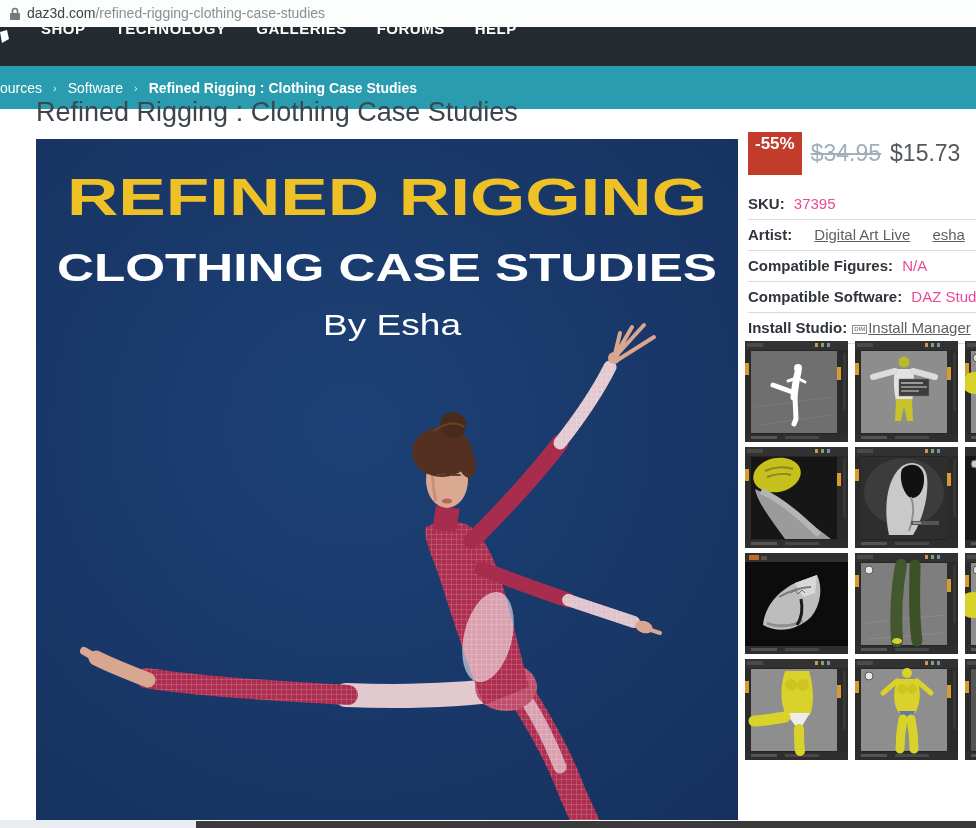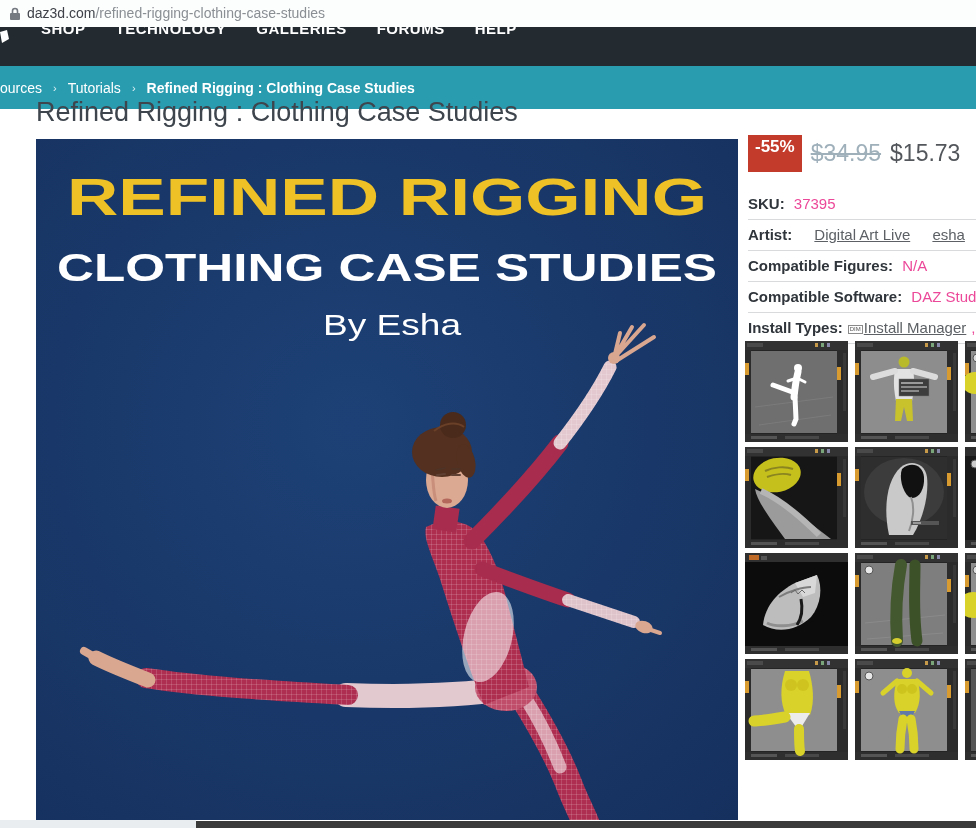--- a/index.html
+++ b/index.html
@@ -87,7 +87,7 @@
 <div id="breadcrumb">
   <span>ources</span>
   <span class="sep">›</span>
-  <span>Tutorials</span>
+  <span>Software</span>
   <span class="sep">›</span>
   <span class="current">Refined Rigging : Clothing Case Studies</span>
 </div>

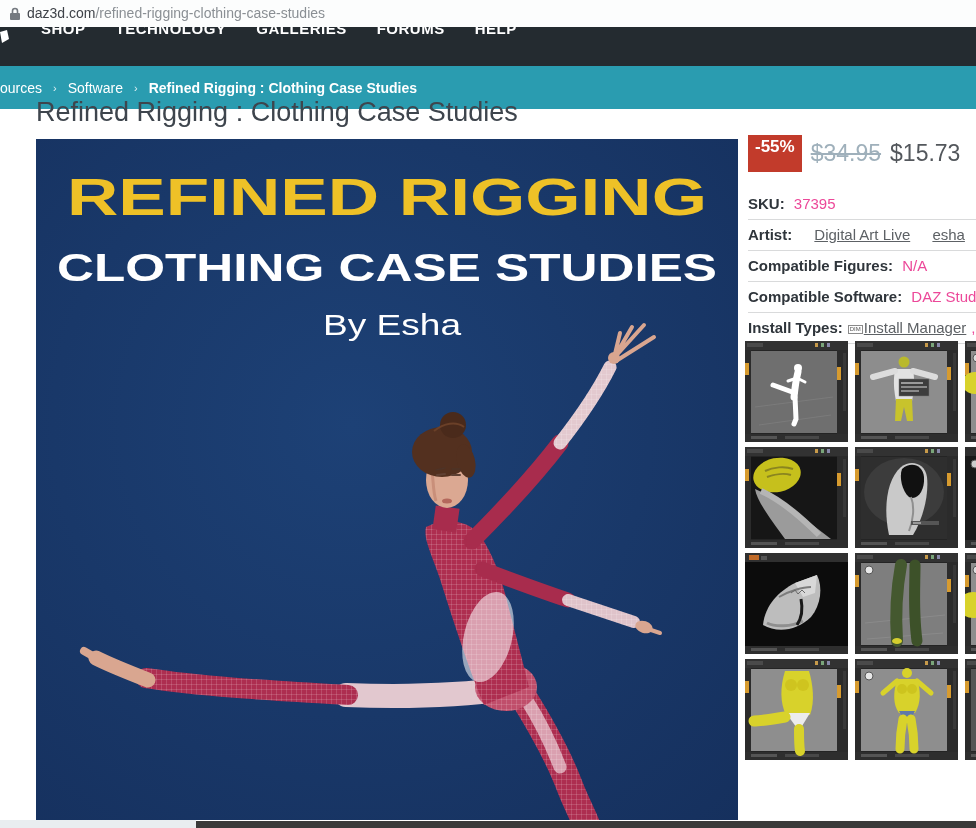--- a/index.html
+++ b/index.html
@@ -34,7 +34,7 @@
   
   #info { position:absolute; left:748px; top:139px; width:320px; }
   .price-row { display:flex; align-items:center; gap:9px; height:28px; }
-  .discount-badge { background:#c23b2b; color:#fff; font-size:17px; font-weight:700; padding:2px 7px 15px; }
+  .discount-badge { background:#c23b2b; color:#fff; font-size:17px; font-weight:700; padding:2px 7px 21px; }
   .old-price { font-size:23px; color:#9fb0bb; text-decoration:line-through; }
   .price { font-size:23px; color:#53575c; }
   #specs { margin-top:22px; font-size:15px; }

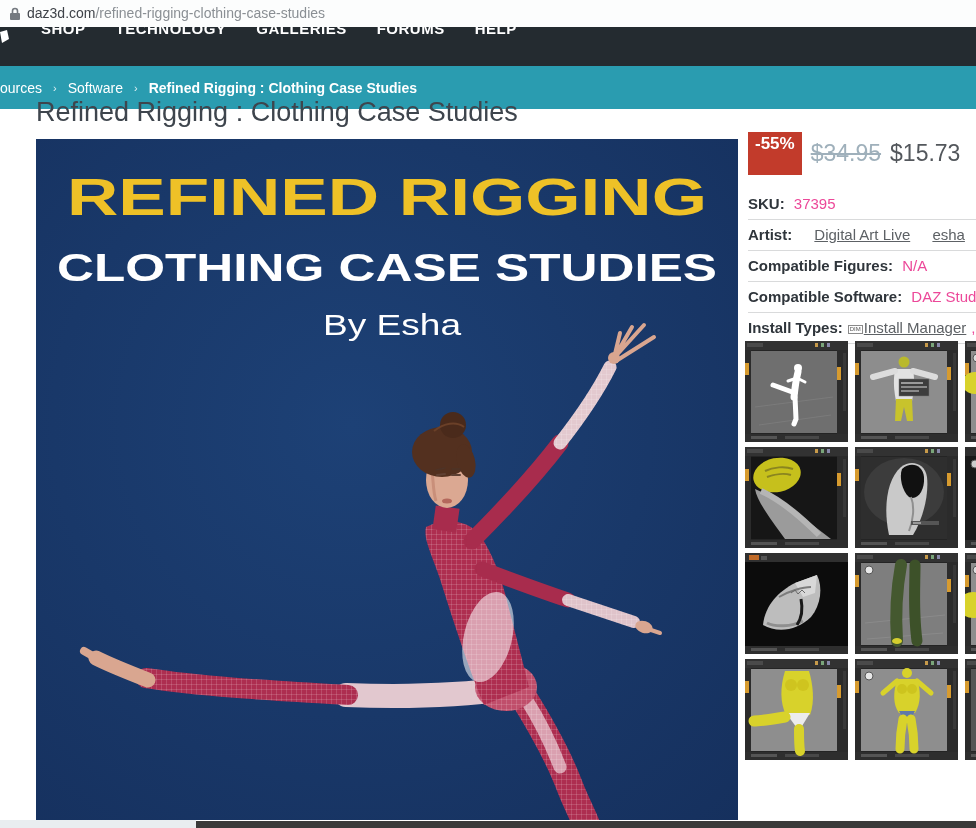--- a/index.html
+++ b/index.html
@@ -186,7 +186,7 @@
       <span class="spec-value">DAZ Studio</span>
     </div>
     <div class="spec-row">
-      <span class="spec-label">Install Types:</span><span class="dim-icon">DIM</span><span class="spec-link">Install Manager</span><span class="spec-value">,</span>
+      <span class="spec-label">Install Studio:</span><span class="dim-icon">DIM</span><span class="spec-link">Install Manager</span><span class="spec-value">,</span>
     </div>
   </div>
 </div>

